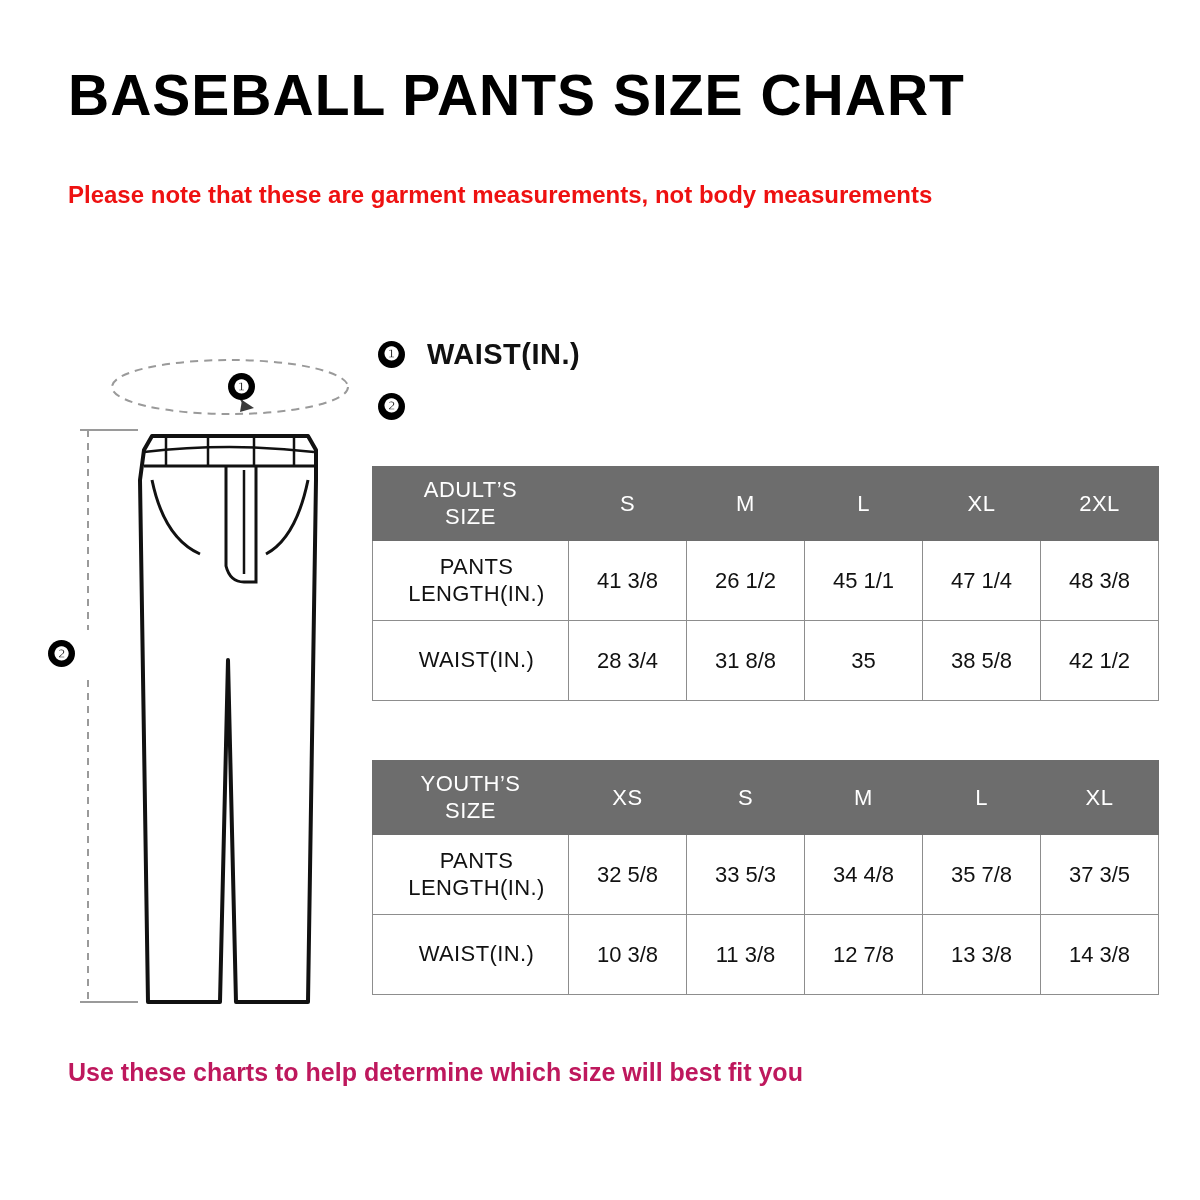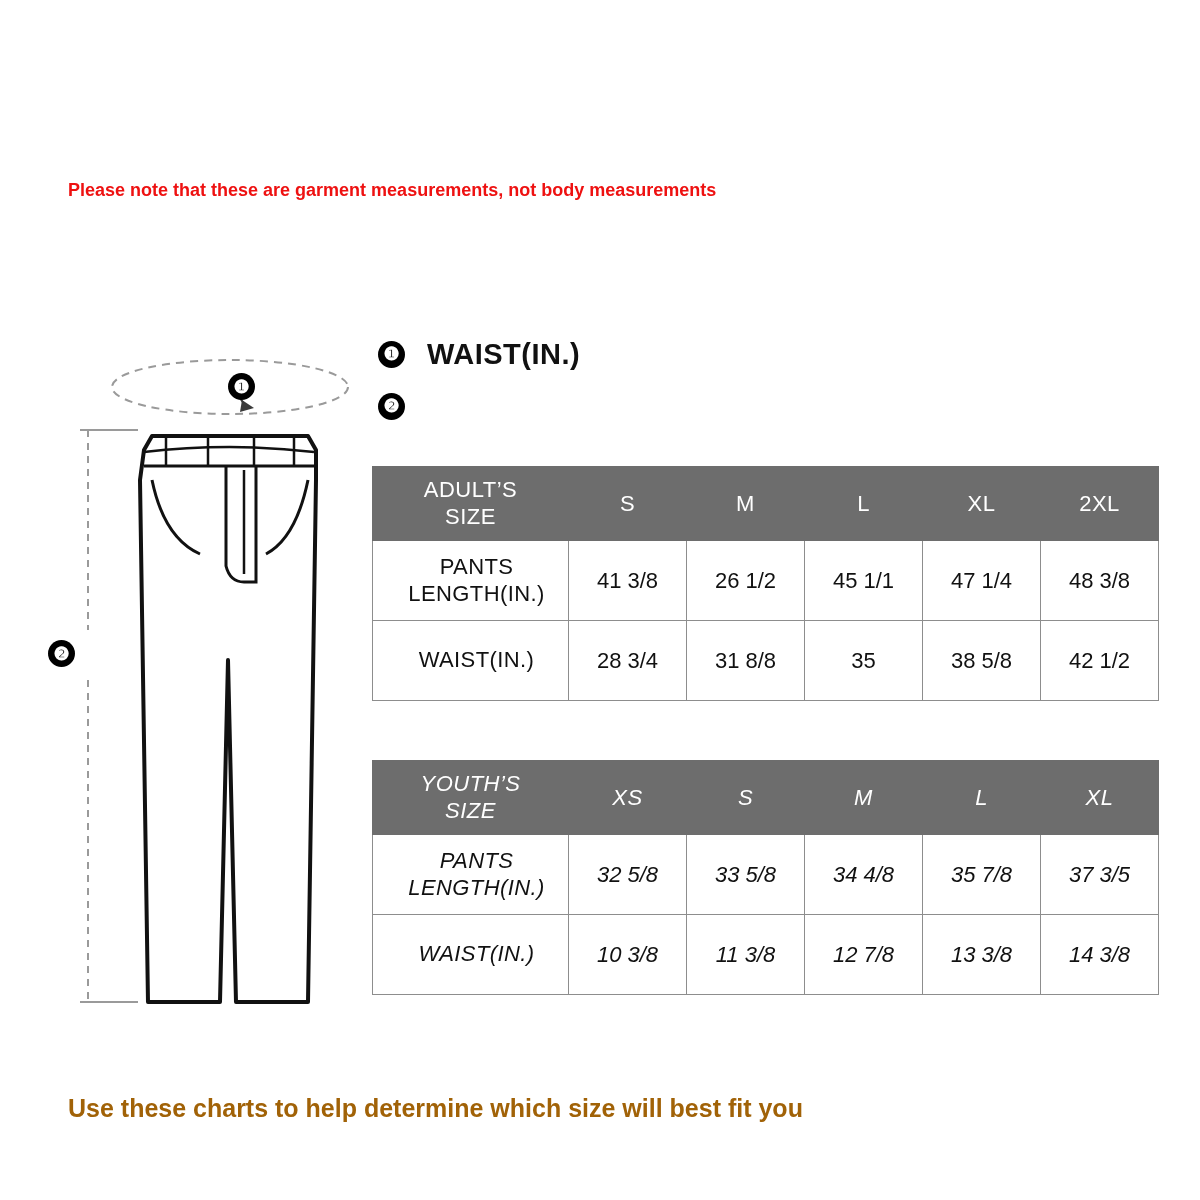--- a/index.html
+++ b/index.html
@@ -152,6 +152,7 @@
 
 <div class="page">
 
+  <div class="title">BASEBALL PANTS SIZE CHART</div>
   <div class="note">Please note that these are garment measurements, not body measurements</div>
 
   <div class="legend">

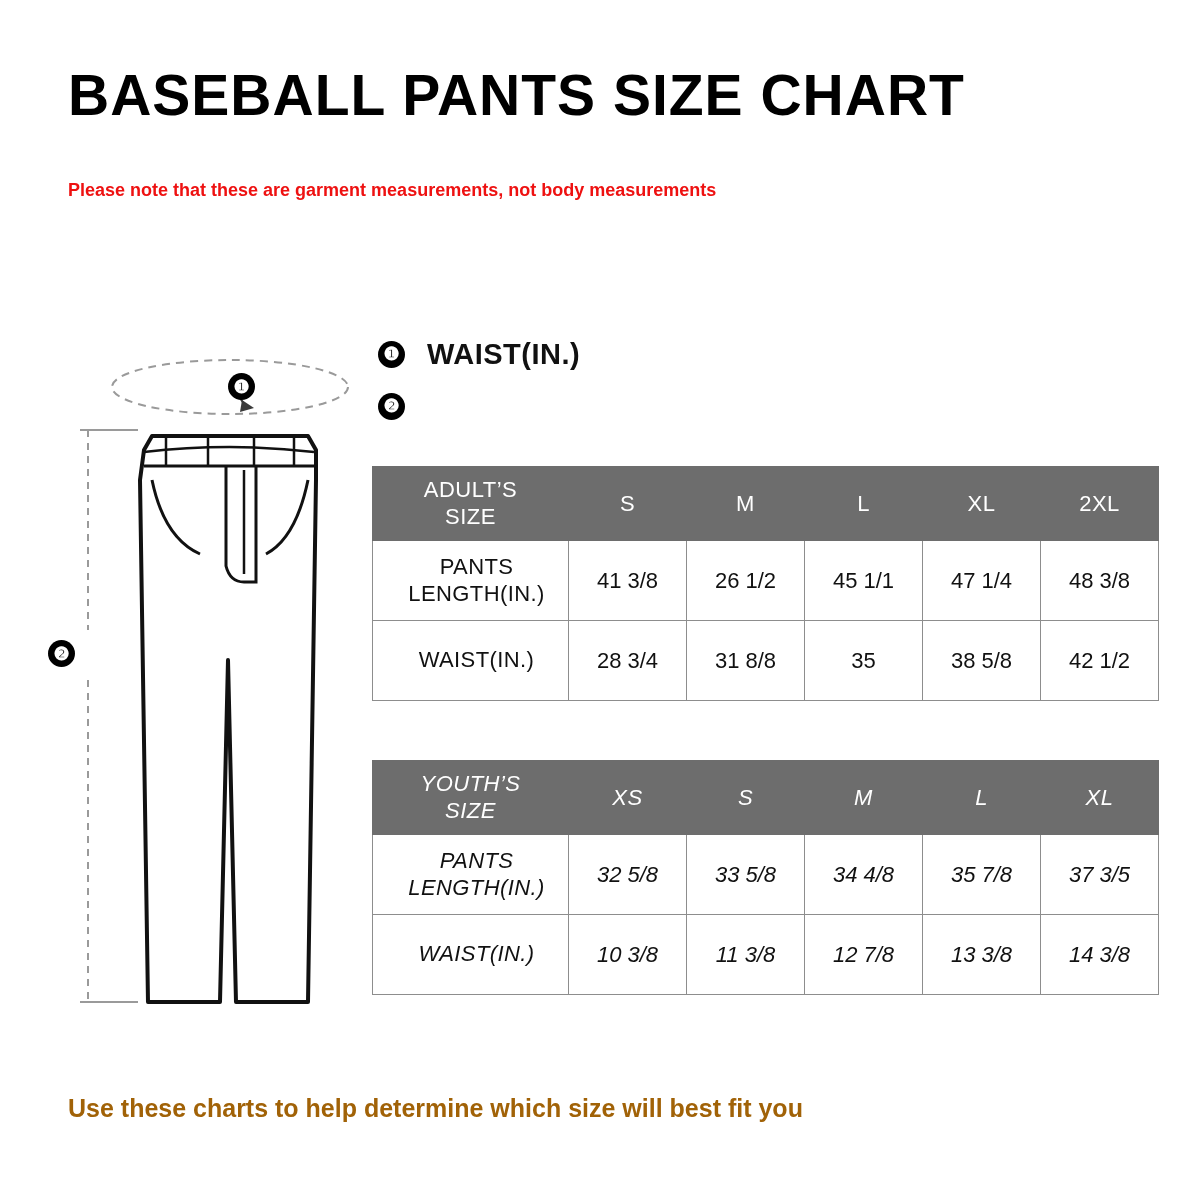--- a/index.html
+++ b/index.html
@@ -34,7 +34,7 @@
     left: 68px;
     top: 178px;
     width: 960px;
-    font-size: 18px;
+    font-size: 24px;
     font-weight: bold;
     line-height: 1.38;
     color: #ee1111;

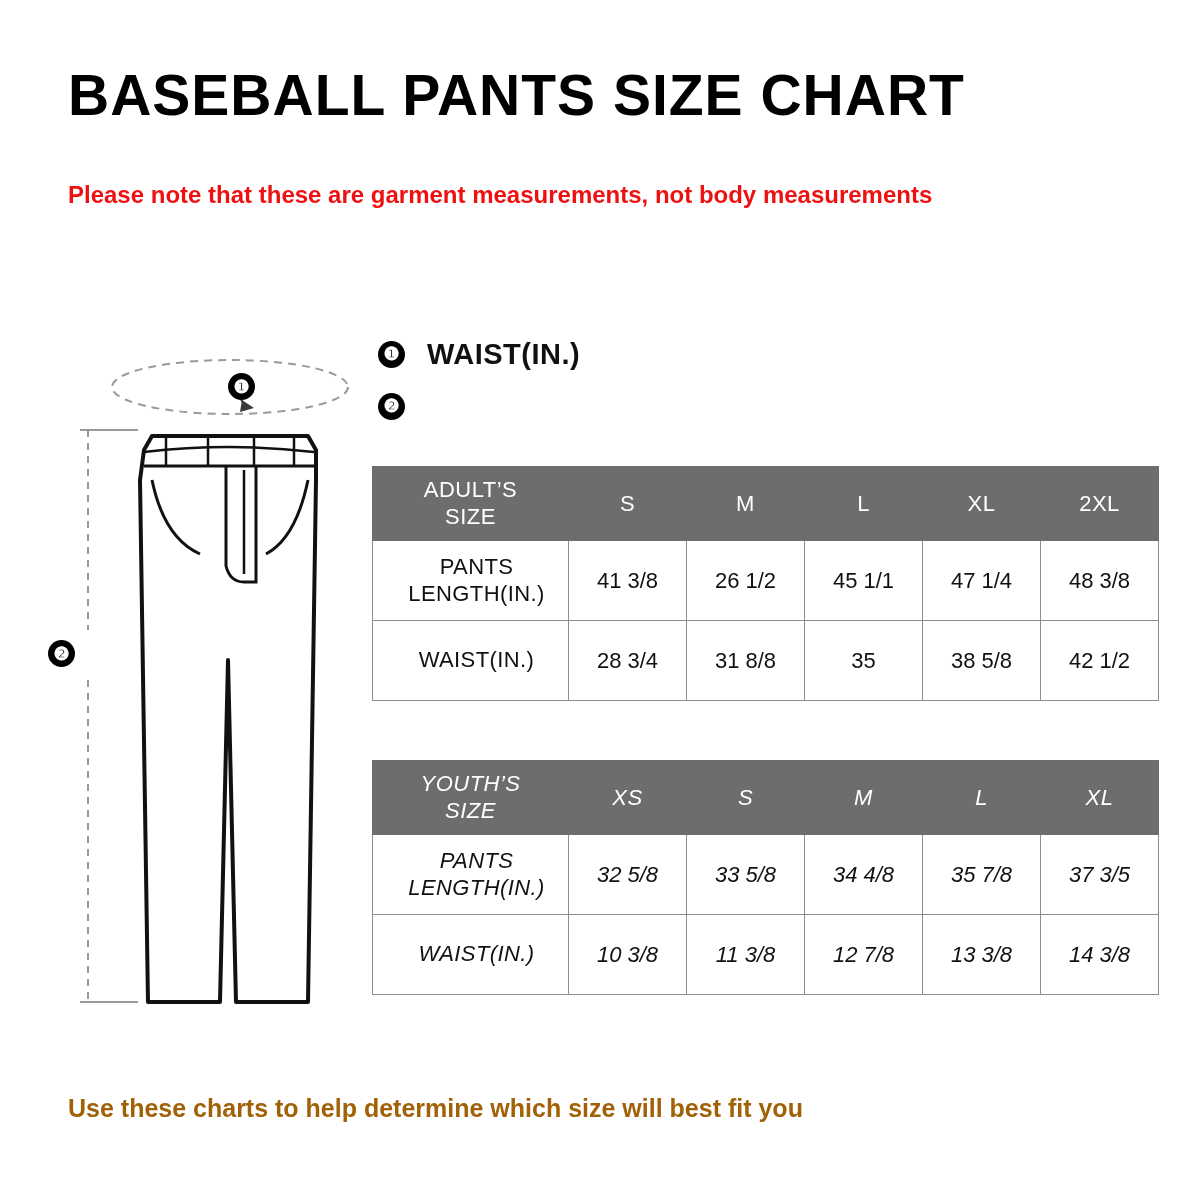--- a/index.html
+++ b/index.html
@@ -113,7 +113,7 @@
     table-layout: fixed;
   }
   .tbl.adult { left: 372px; top: 466px; width: 786px; }
-  .tbl.youth { left: 372px; top: 760px; width: 786px; font-style: italic; }
+  .tbl.youth { left: 372px; top: 760px; width: 786px; }
 
   .tbl th, .tbl td {
     border: 1px solid #8d8d8d;

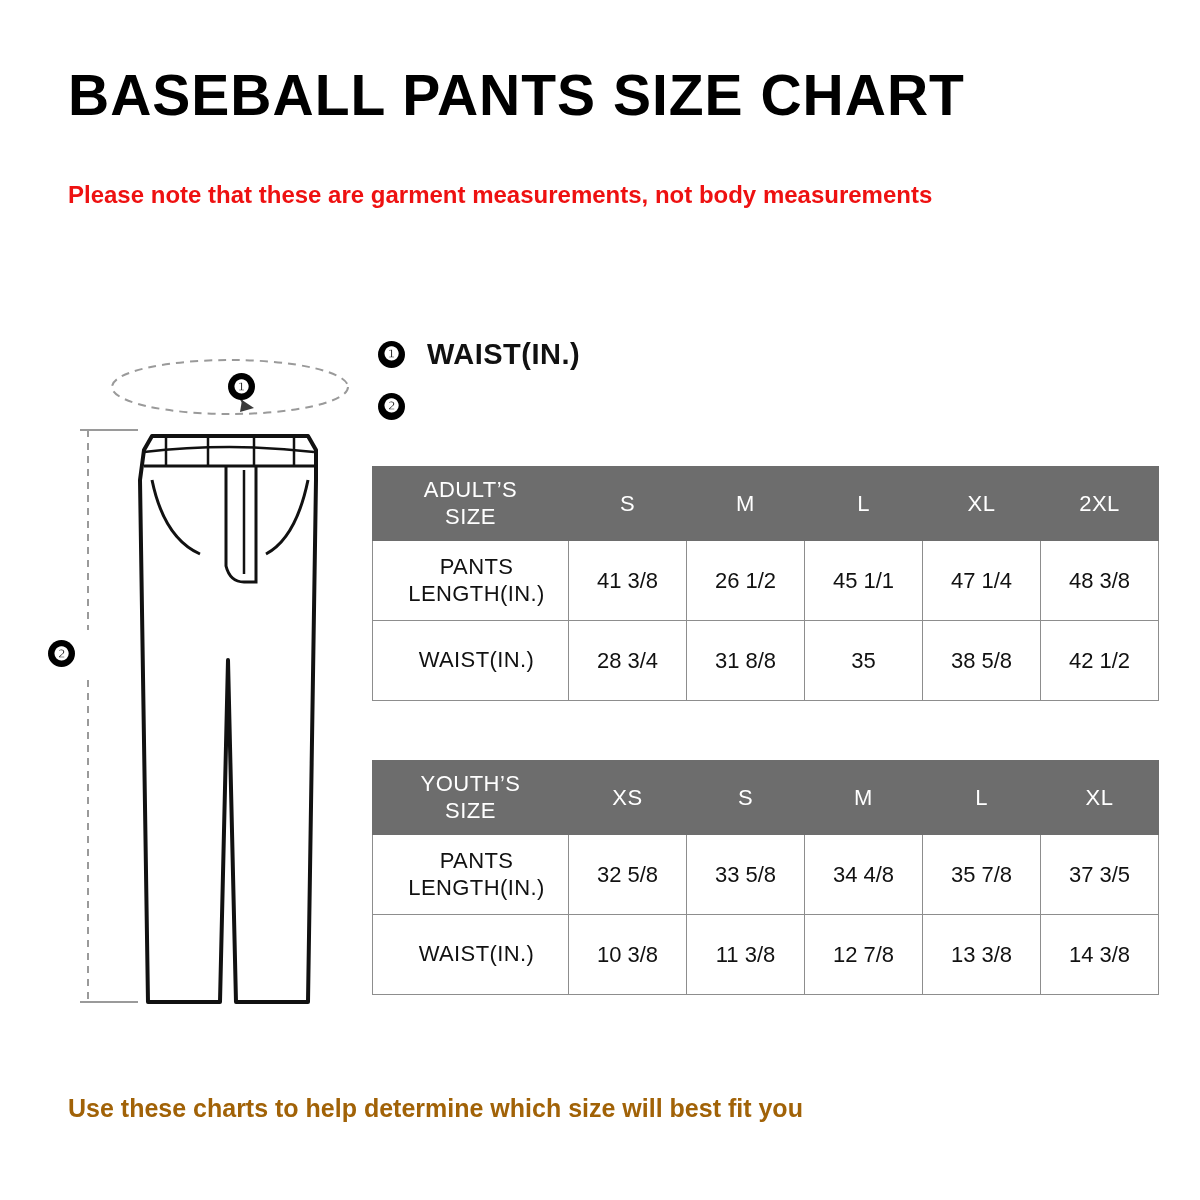--- a/index.html
+++ b/index.html
@@ -272,7 +272,7 @@
           <div>LENGTH(IN.)</div>
         </td>
         <td>32 5/8</td>
-        <td>33 5/8</td>
+        <td>33 5/3</td>
         <td>34  4/8</td>
         <td>35 7/8</td>
         <td>37 3/5</td>

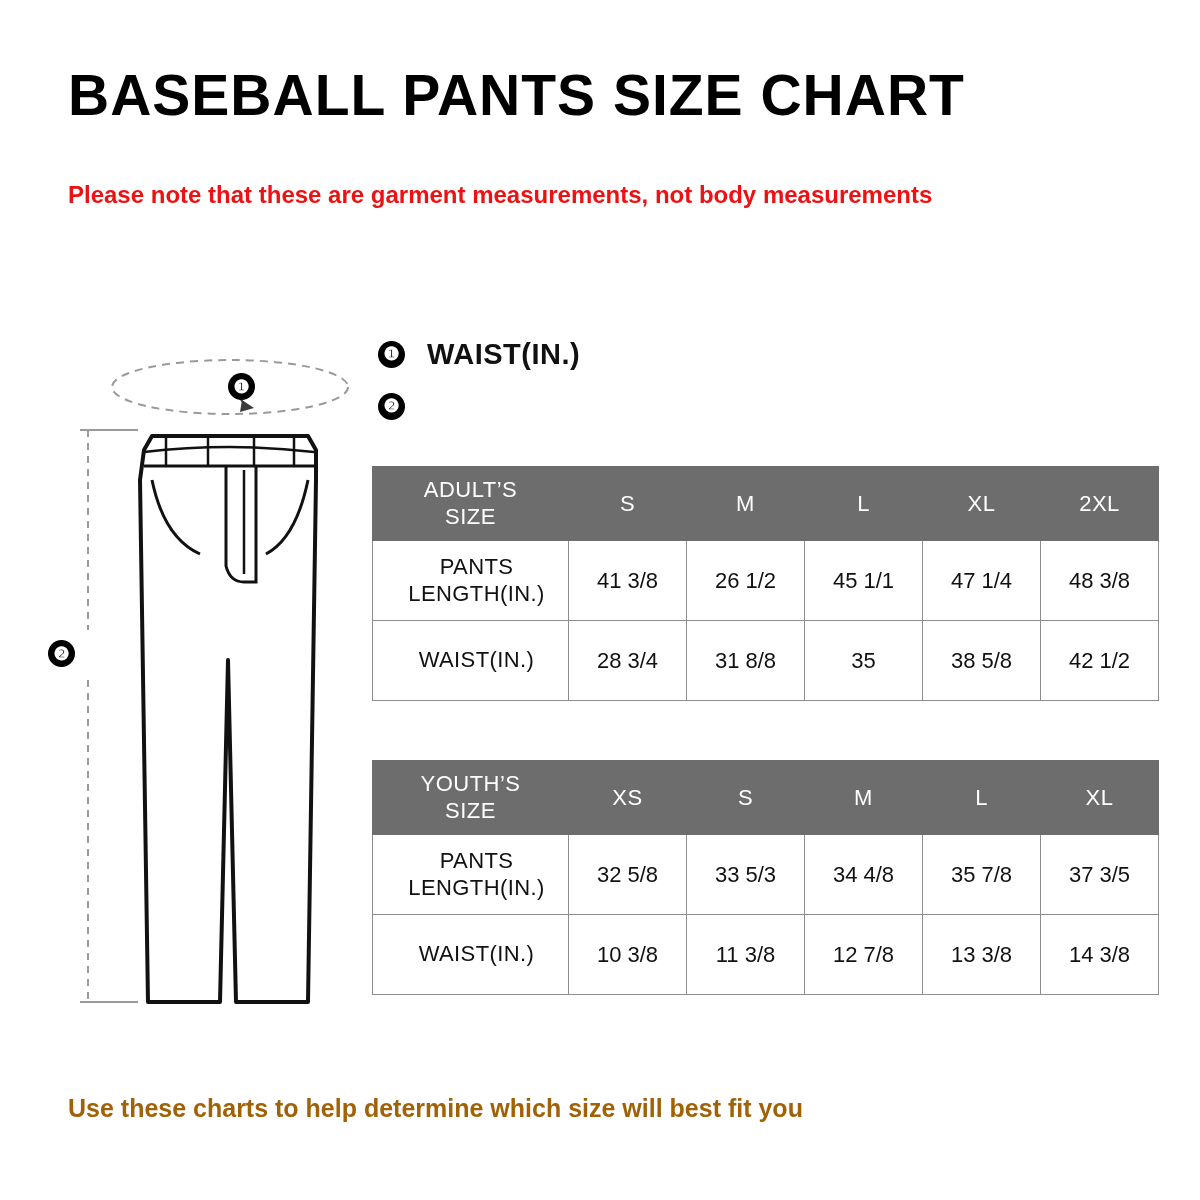--- a/index.html
+++ b/index.html
@@ -42,11 +42,11 @@
   .footer-note {
     position: absolute;
     left: 68px;
-    top: 1094px;
+    top: 1058px;
     width: 1080px;
     font-size: 25px;
     font-weight: bold;
-    color: #a16207;
+    color: #be185d;
   }
 
   

